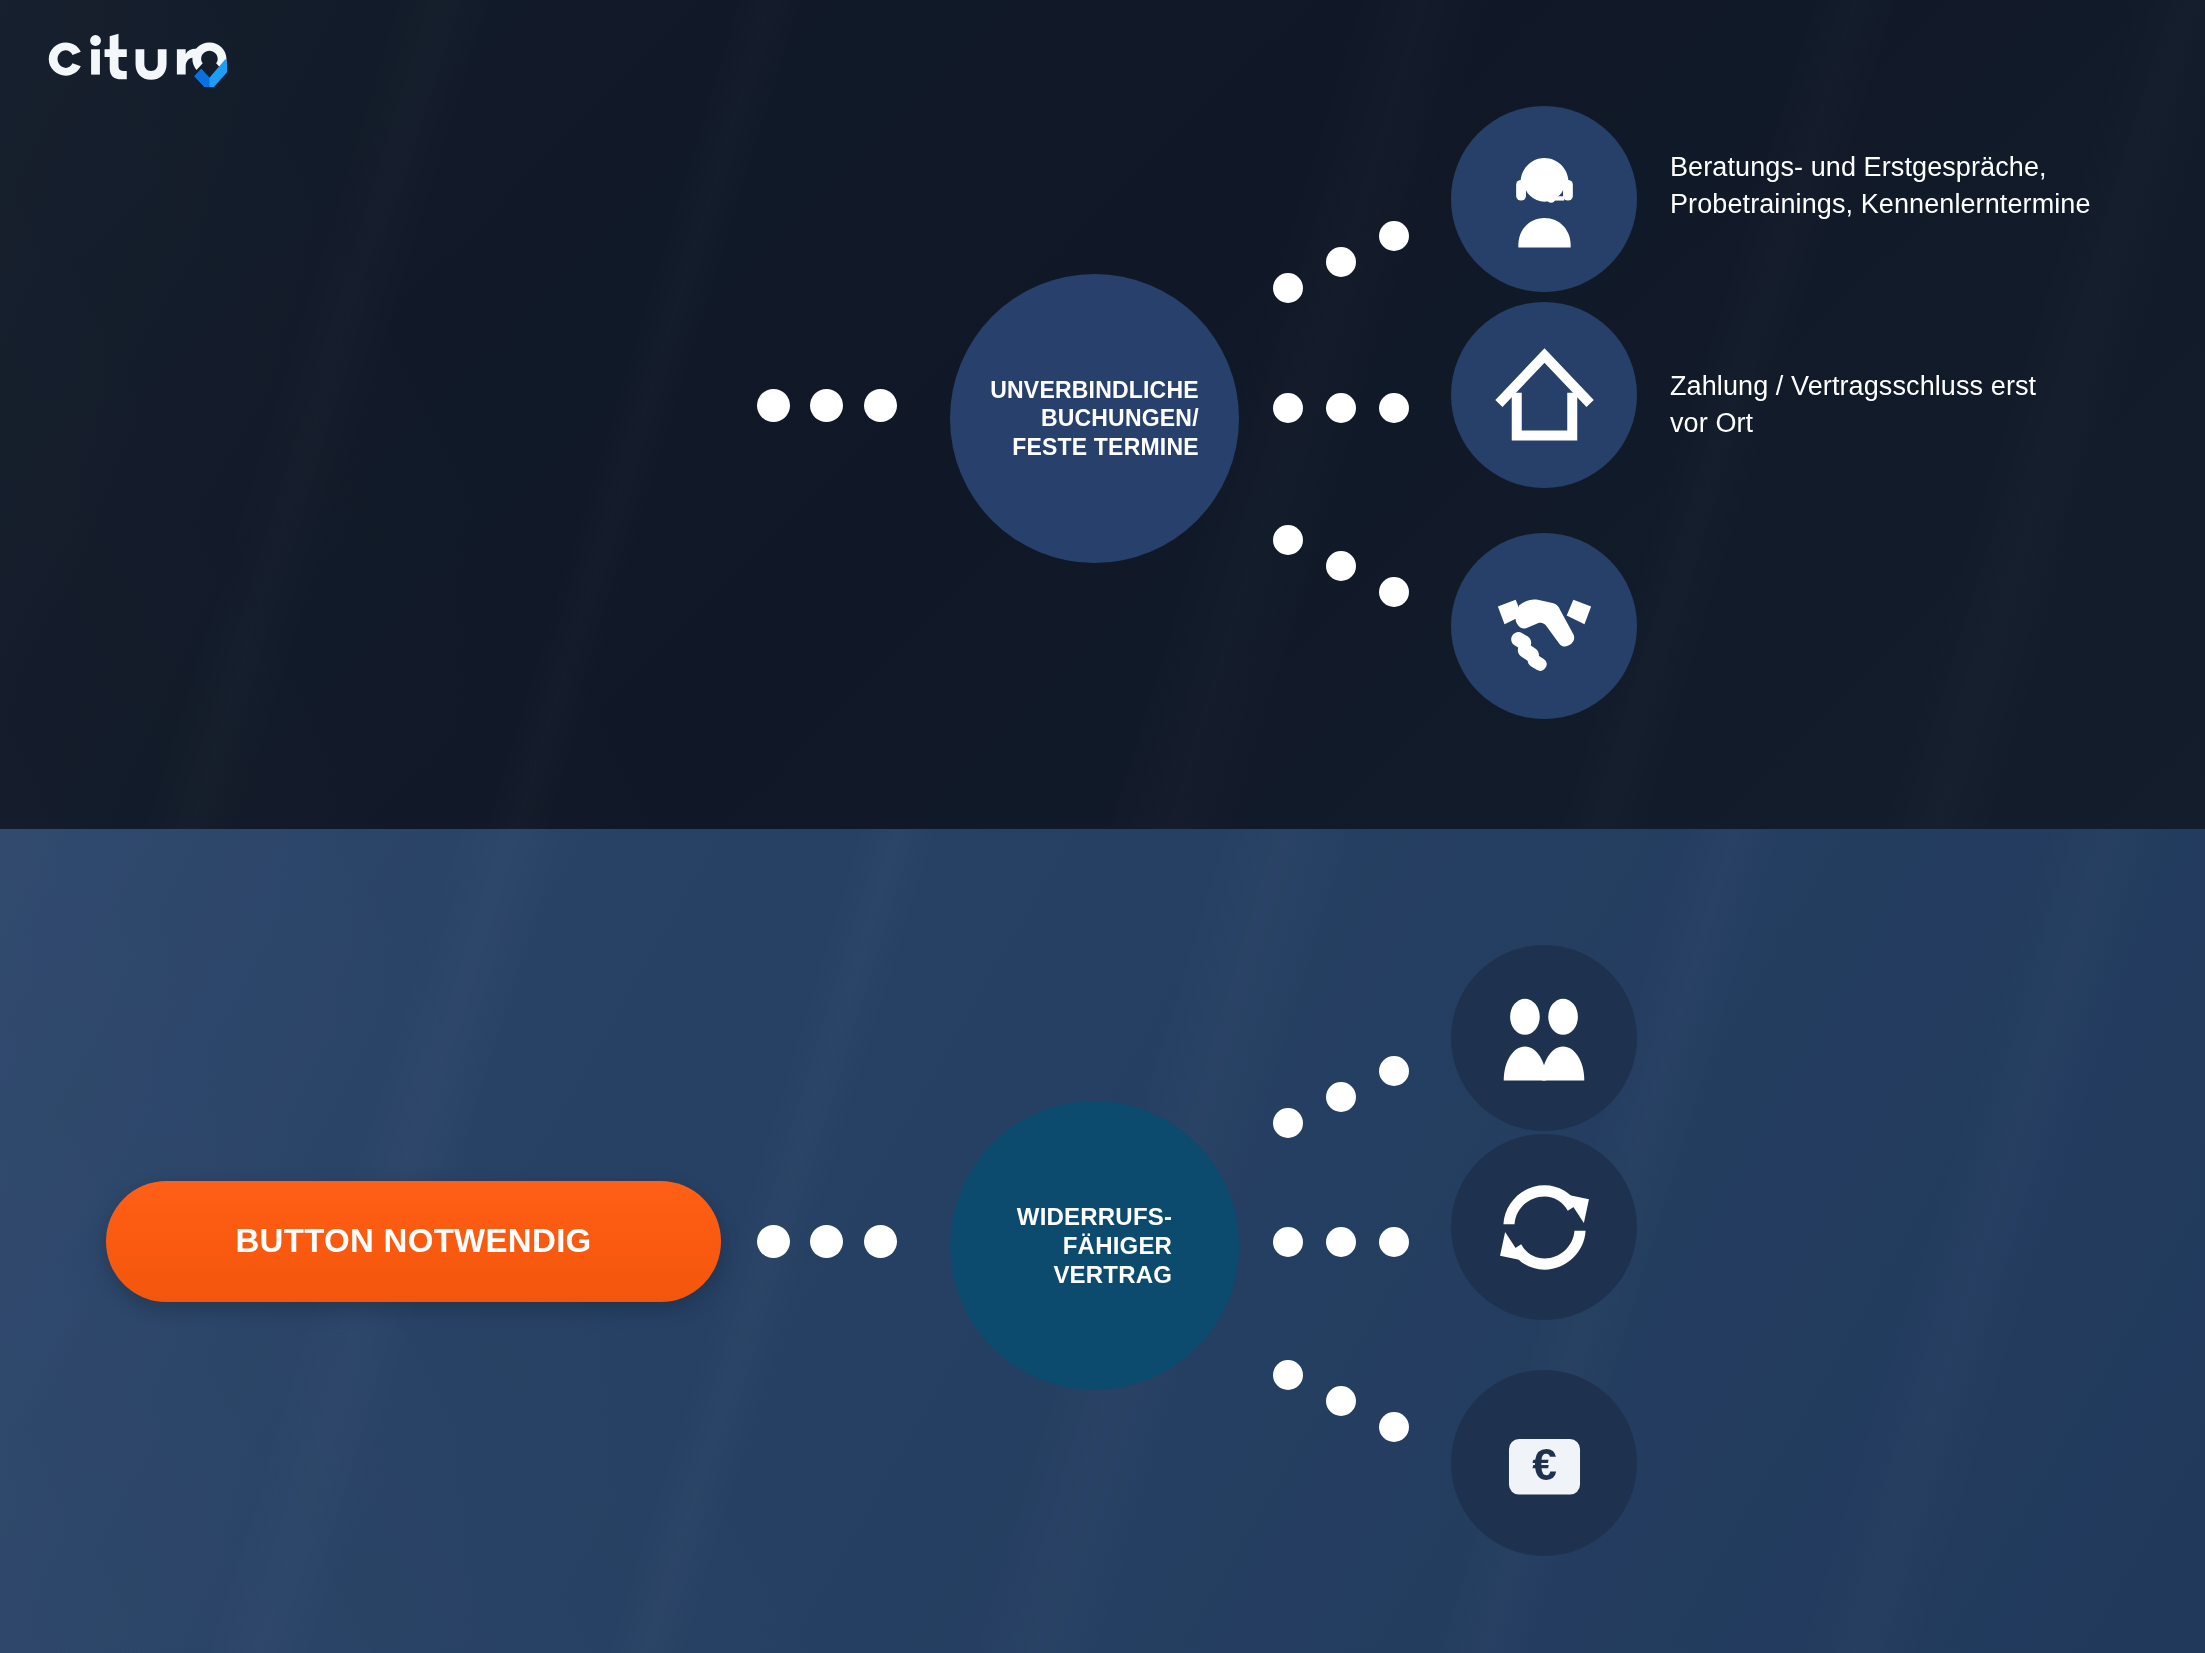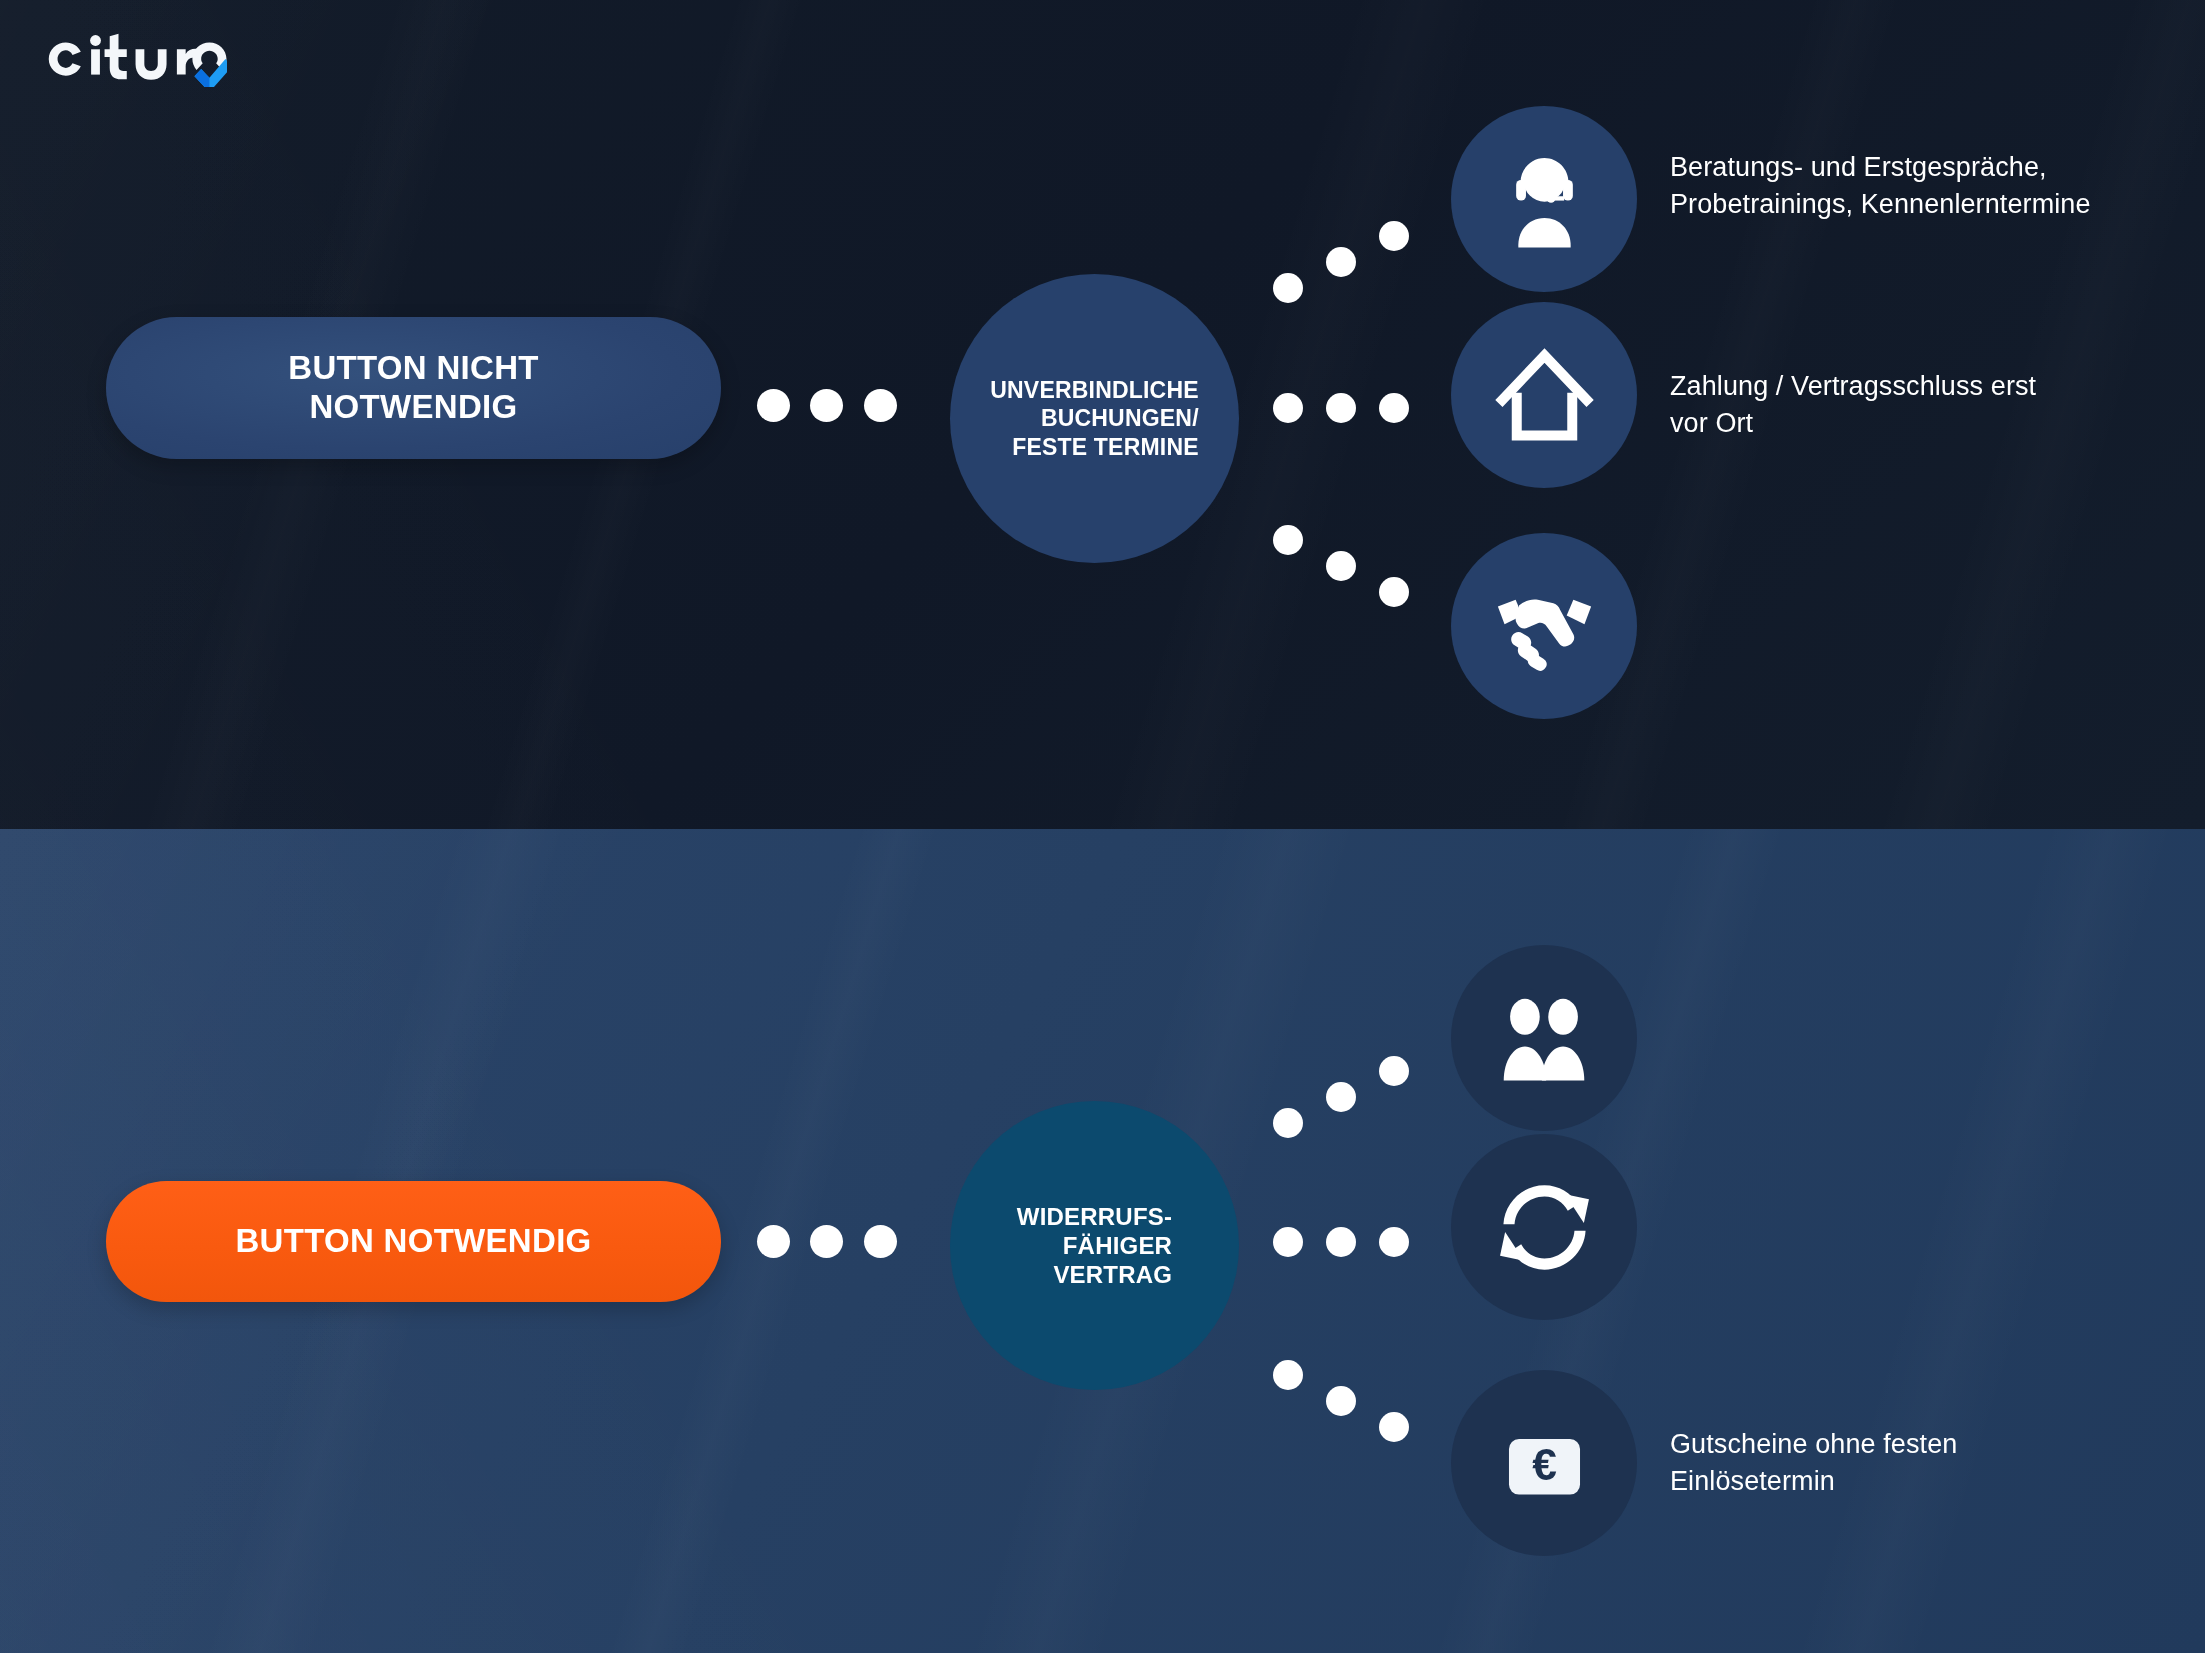--- a/index.html
+++ b/index.html
@@ -209,8 +209,6 @@
     </svg>
   </div>
 
-  <div class="pill" id="pill-top" style="white-space: pre-line;">BUTTON NICHT
-NOTWENDIG</div>
 
   <div class="dot dot-straight" style="left:757px; top:389px;"></div>
   <div class="dot dot-straight" style="left:810px; top:389px;"></div>

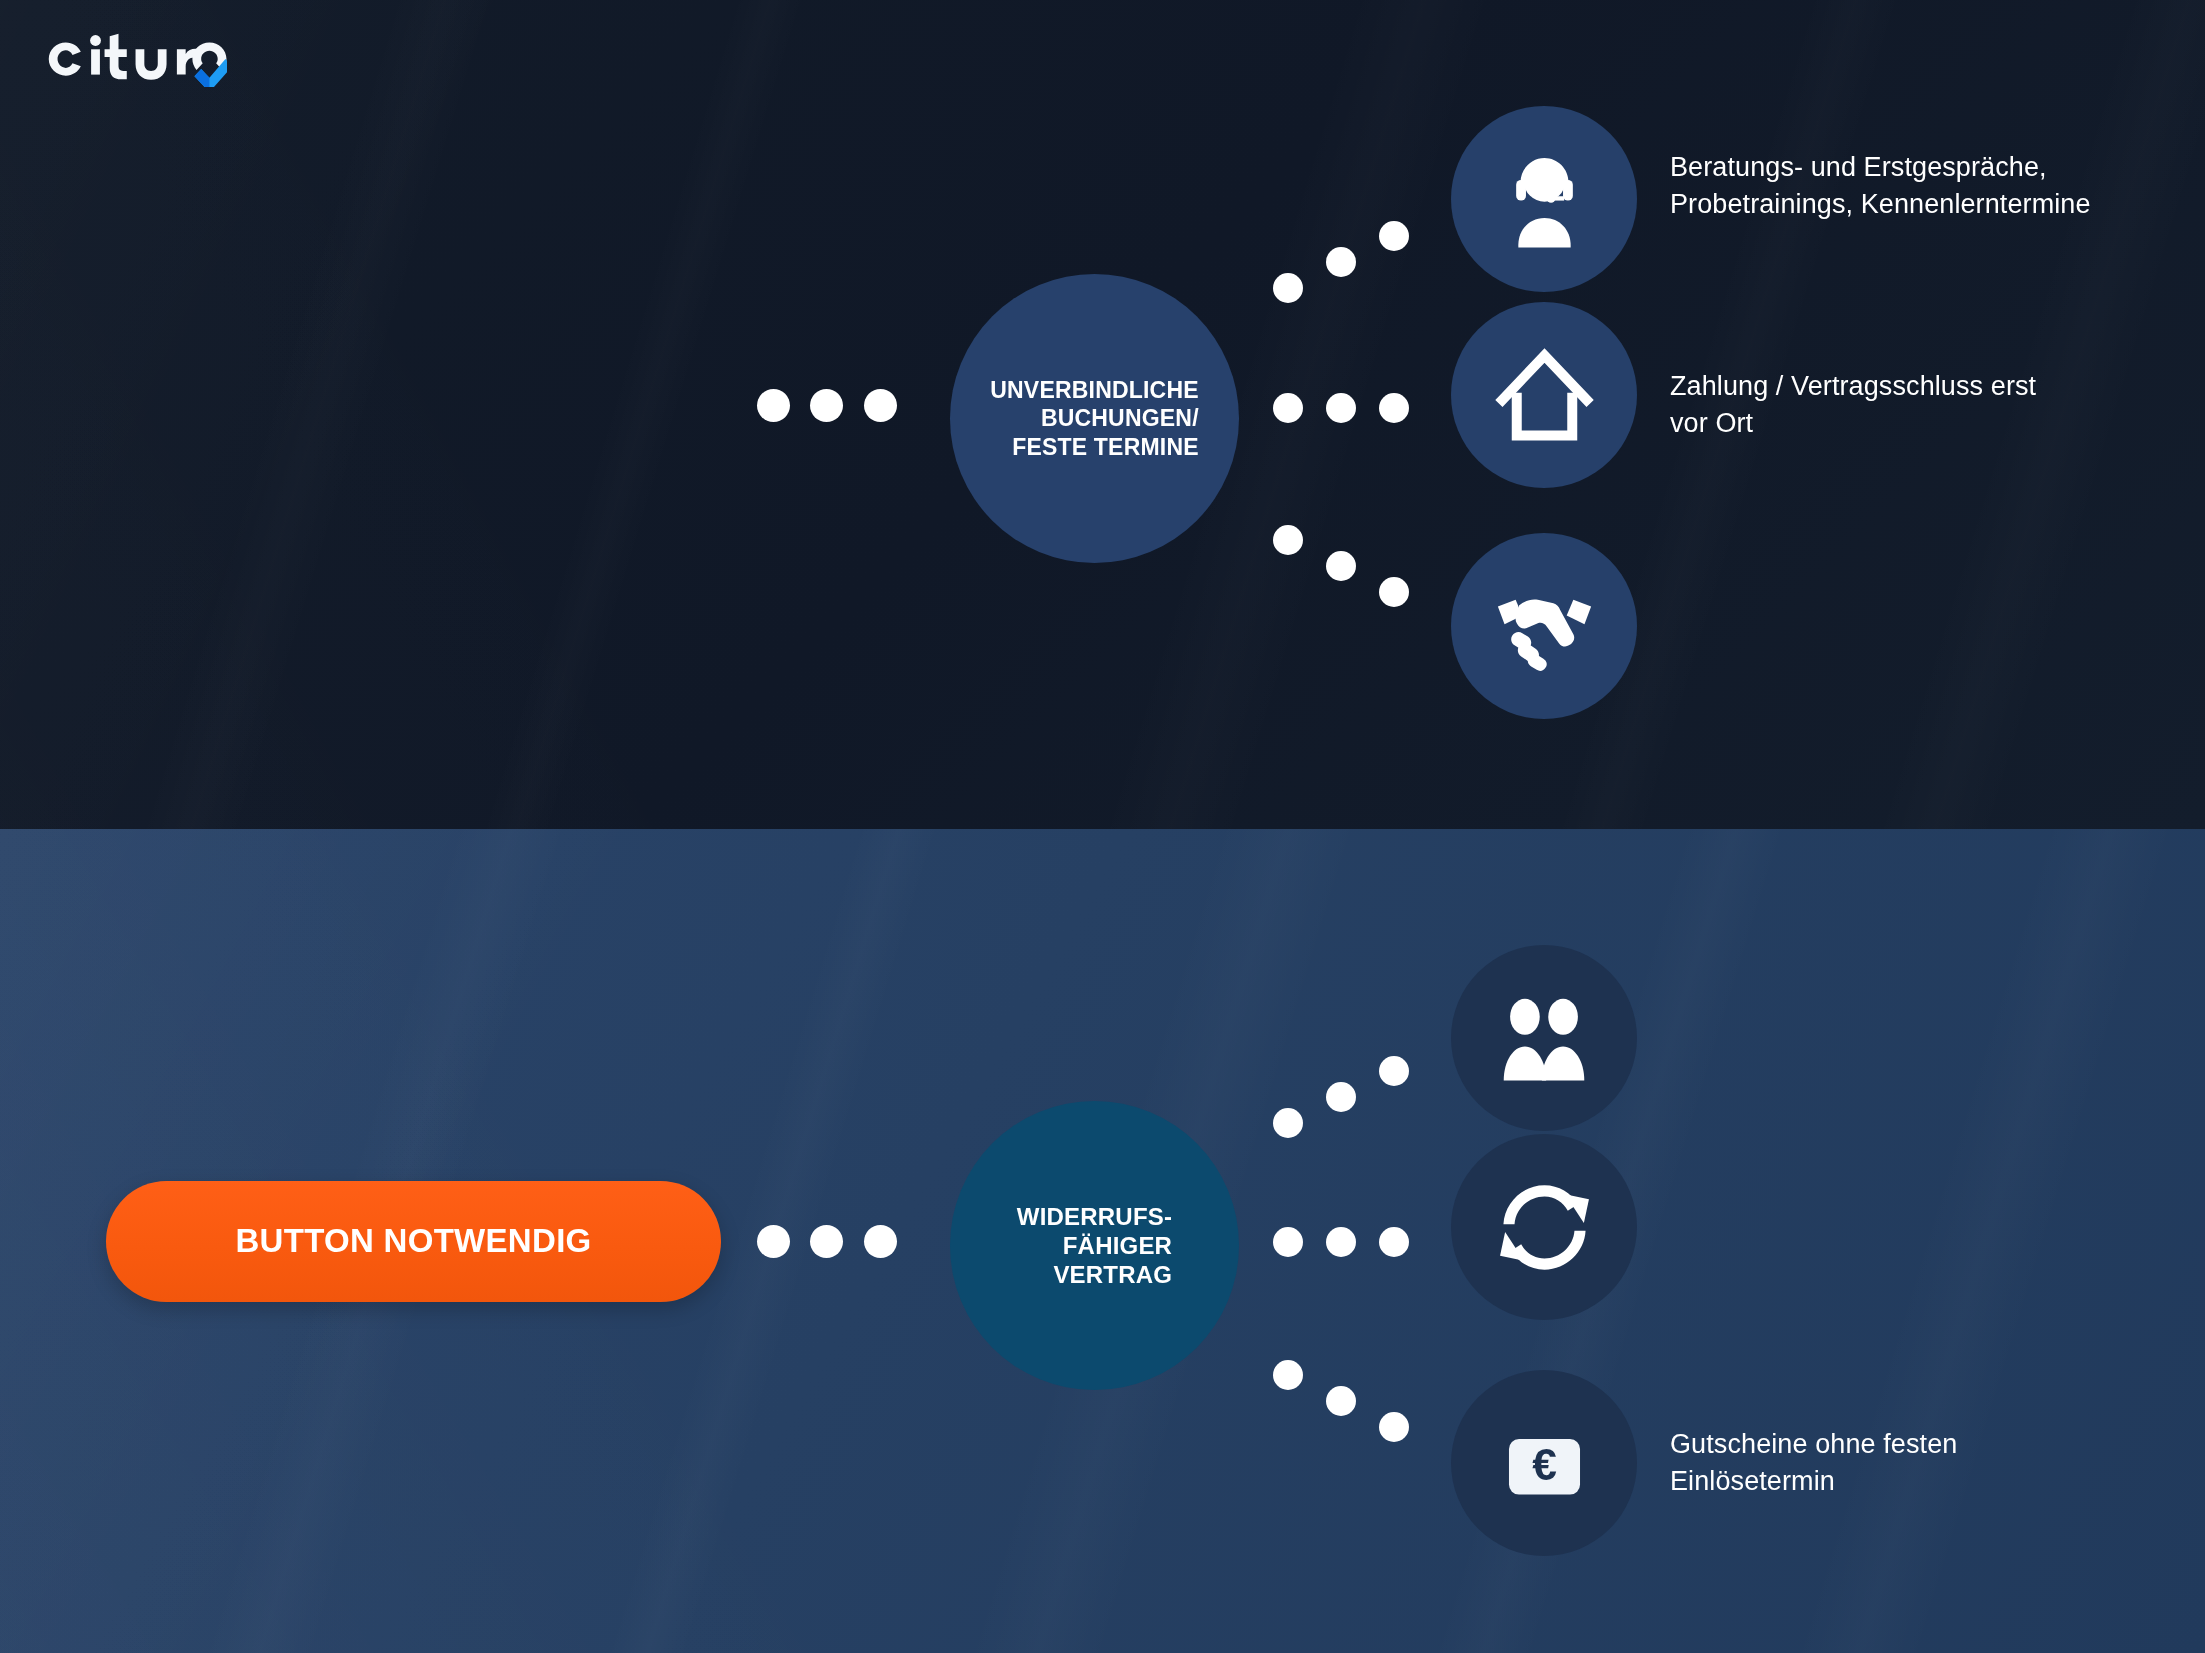--- a/index.html
+++ b/index.html
@@ -324,8 +324,6 @@
       <text x="50" y="65" text-anchor="middle" font-family="Liberation Sans, sans-serif" font-size="40" font-weight="700" fill="#1e3250">€</text>
     </svg>
   </div>
-  <div class="rowtext" style="left: 1670px; top: 1426px; width: 522px; white-space: pre-line;">Gutscheine ohne festen
-Einlösetermin</div>
 
 </div>
 

